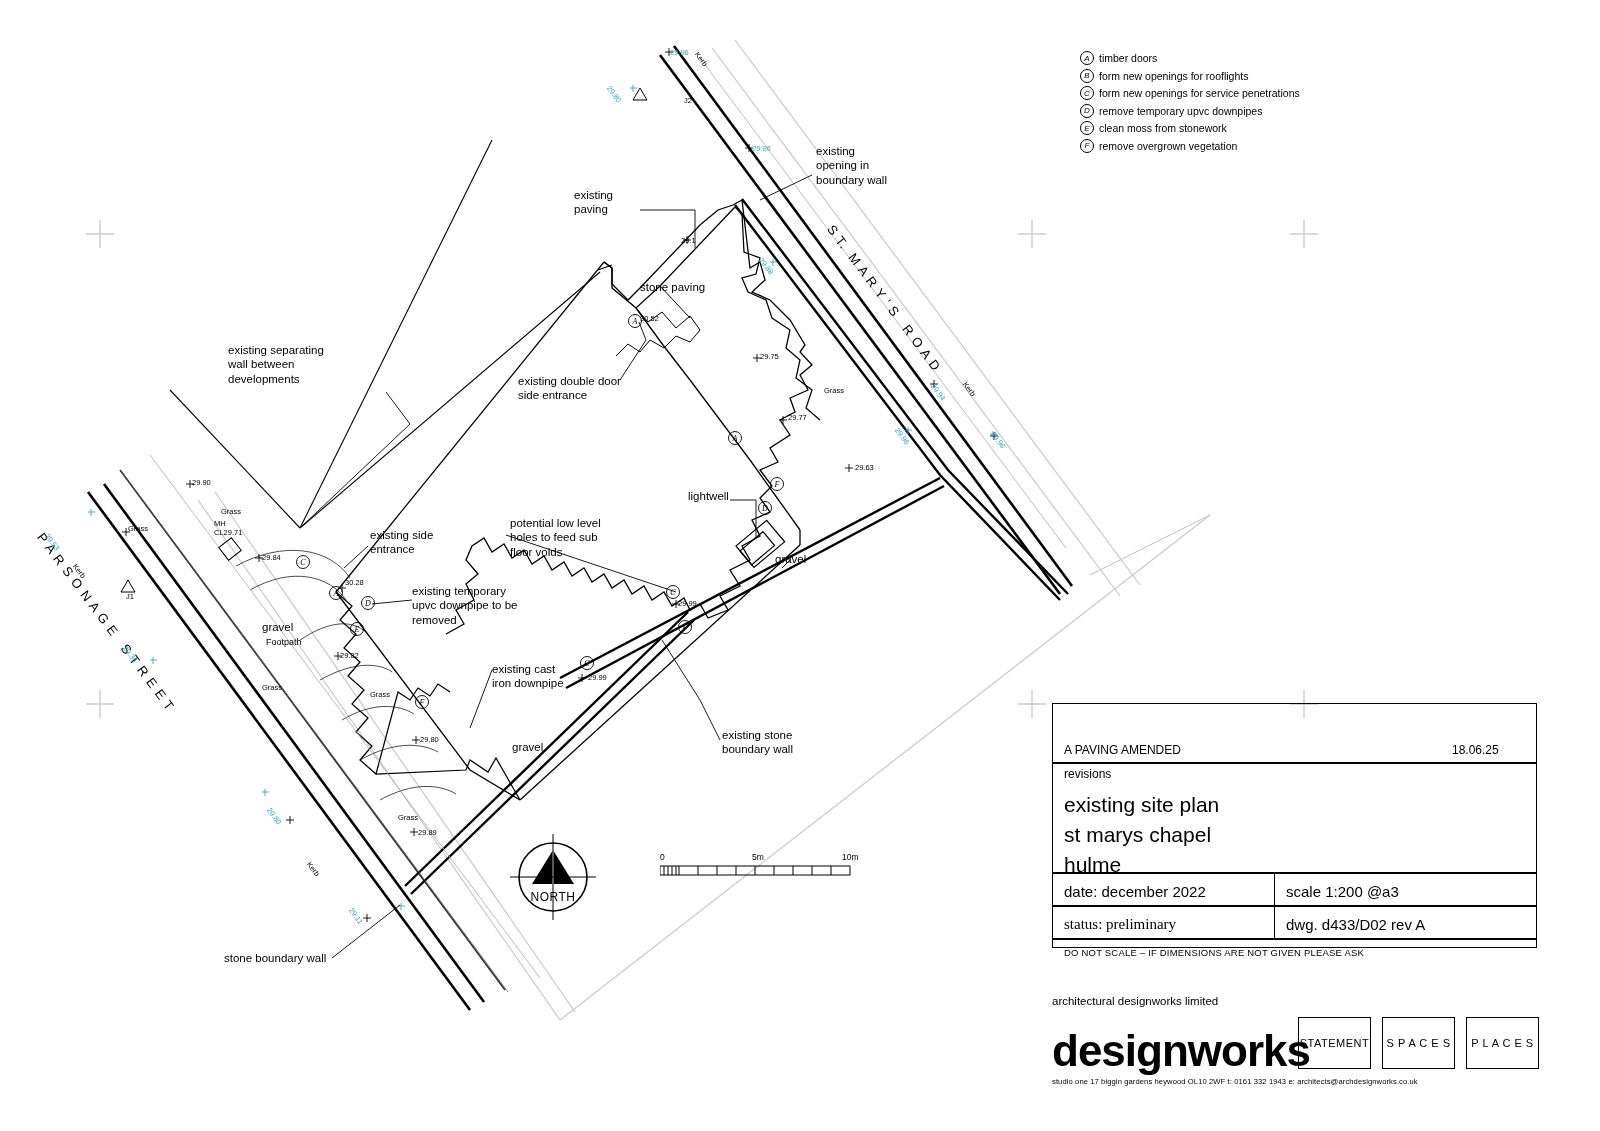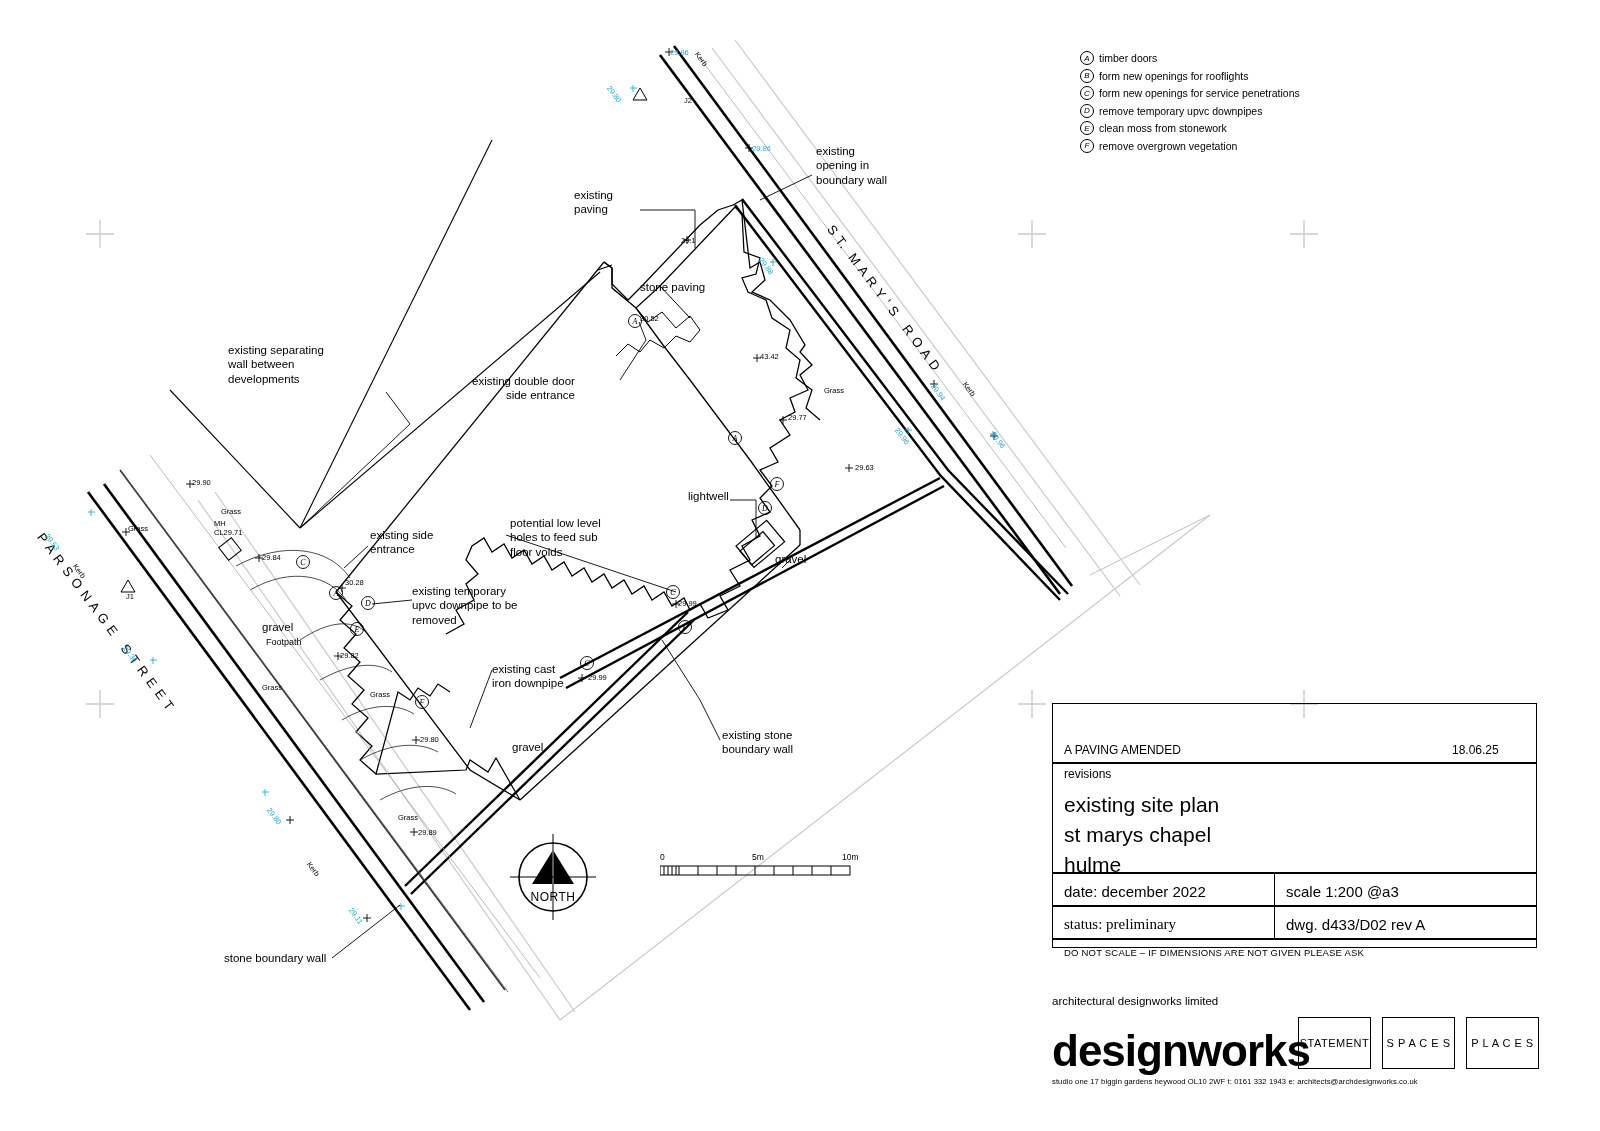--- a/index.html
+++ b/index.html
@@ -295,7 +295,7 @@
   <div class="lbl xs" style="left:420px;top:735px;">29.80</div>
   <div class="lbl xs" style="left:418px;top:828px;">29.89</div>
   <div class="lbl xs" style="left:640px;top:314px;">30.52</div>
-  <div class="lbl xs" style="left:760px;top:352px;">43.42</div>
+  <div class="lbl xs" style="left:760px;top:352px;">29.75</div>
   <div class="lbl xs" style="left:788px;top:413px;">29.77</div>
   <div class="lbl xs" style="left:855px;top:463px;">29.63</div>
   <div class="lbl xs" style="left:678px;top:599px;">29.99</div>

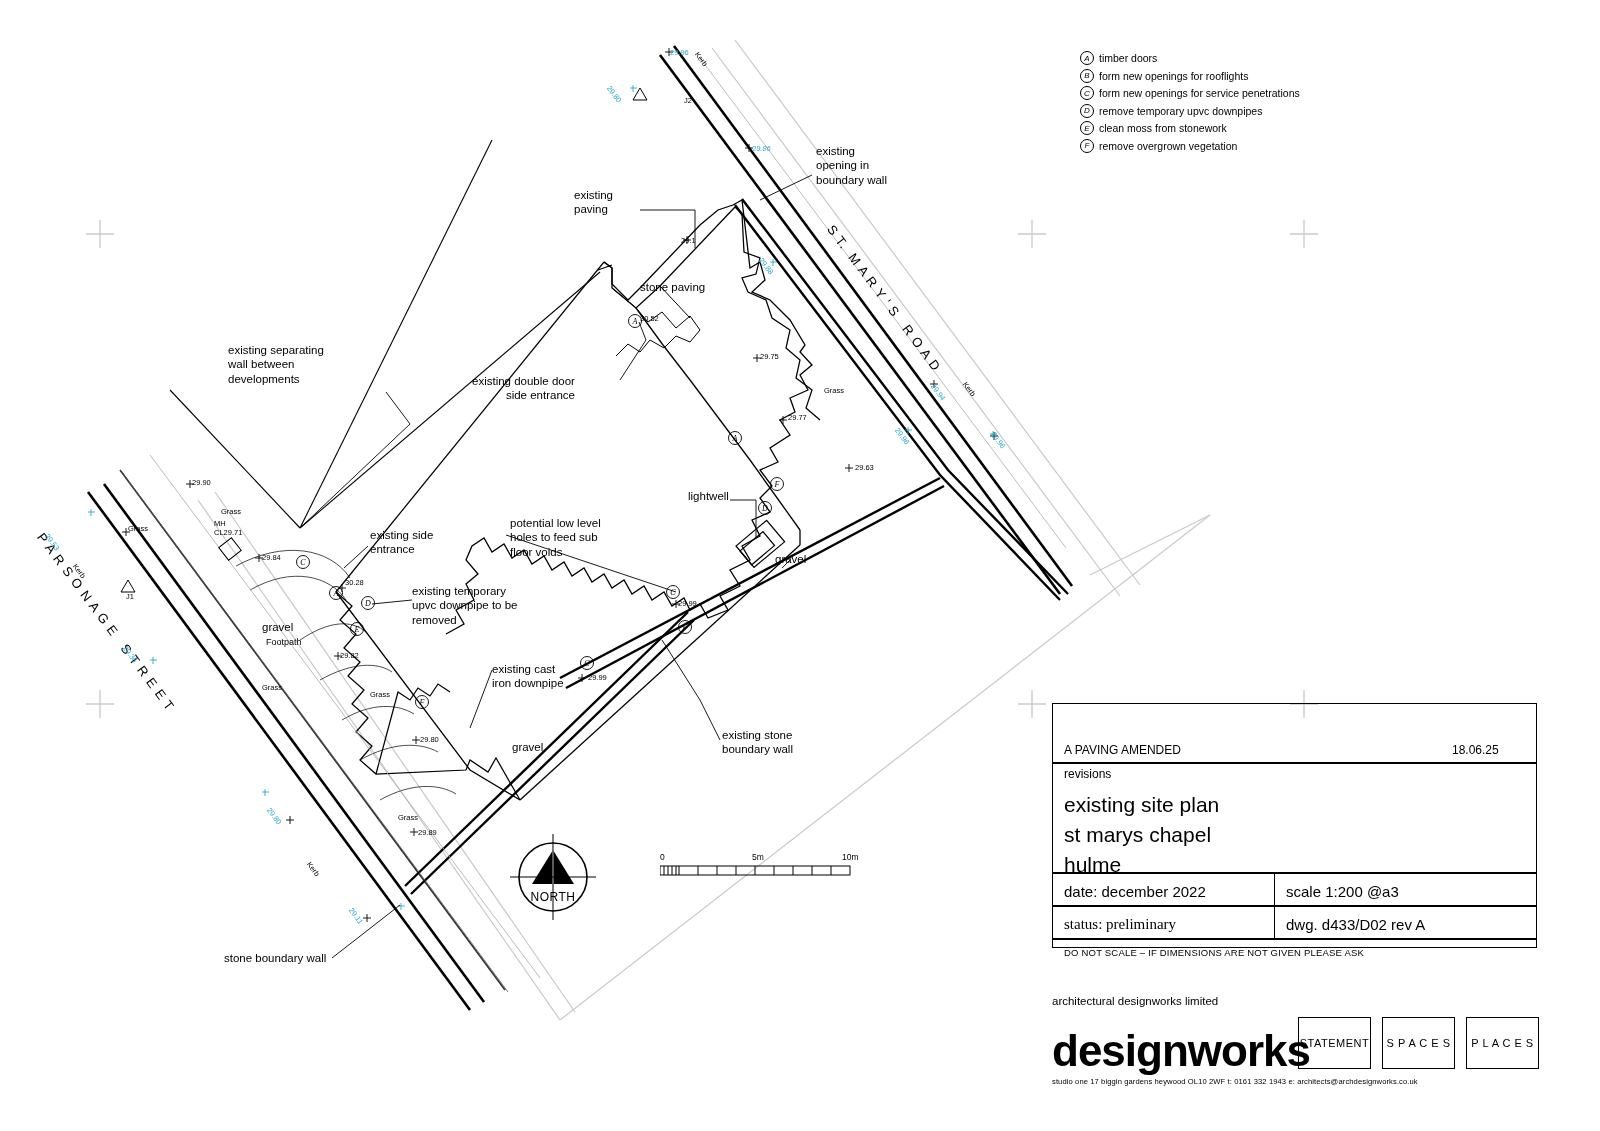--- a/index.html
+++ b/index.html
@@ -264,7 +264,7 @@
   <div class="lbl" style="left:228px;top:343px;">existing separating
 wall between
 developments</div>
-  <div class="lbl" style="left:472px;top:374px;text-align:right;">existing double door
+  <div class="lbl" style="left:518px;top:374px;">existing double door
 side entrance</div>
   <div class="lbl" style="left:370px;top:528px;">existing side
 entrance</div>

